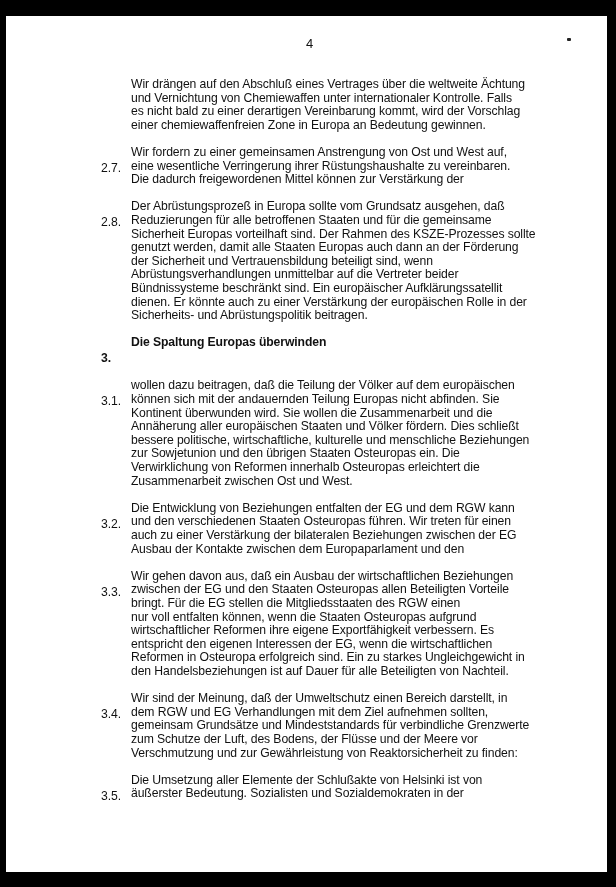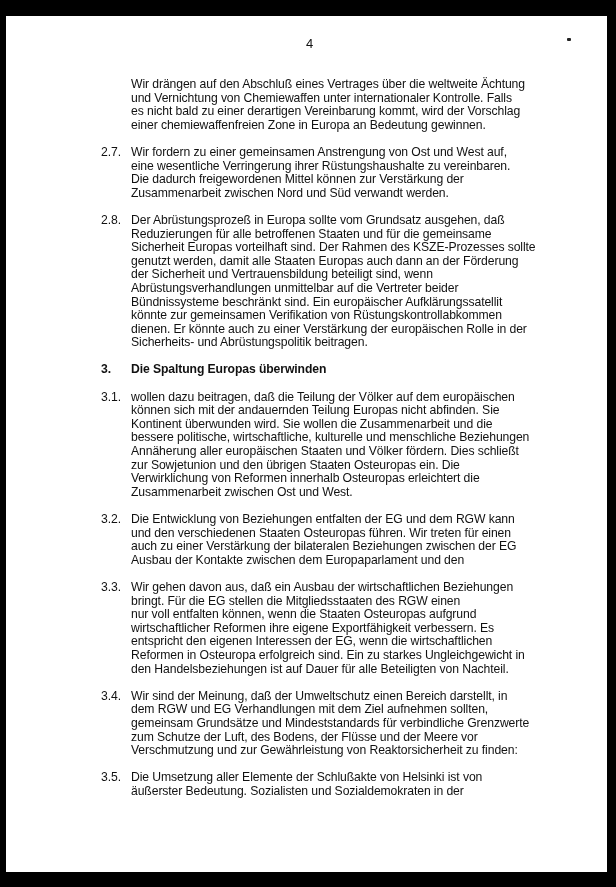--- a/index.html
+++ b/index.html
@@ -20,7 +20,7 @@
       font-size: 12.2px; line-height: 13.6px; letter-spacing: -0.1px;
     }
     .para { display: flex; margin-bottom: 13.6px; }
-    .num { width: 30px; flex: 0 0 30px; }
+    .num { width: 30px; flex: 0 0 30px; margin-top: 16px; }
     .body { flex: 1; }
     .line { display: block; white-space: nowrap; }
     .heading { font-weight: bold; }

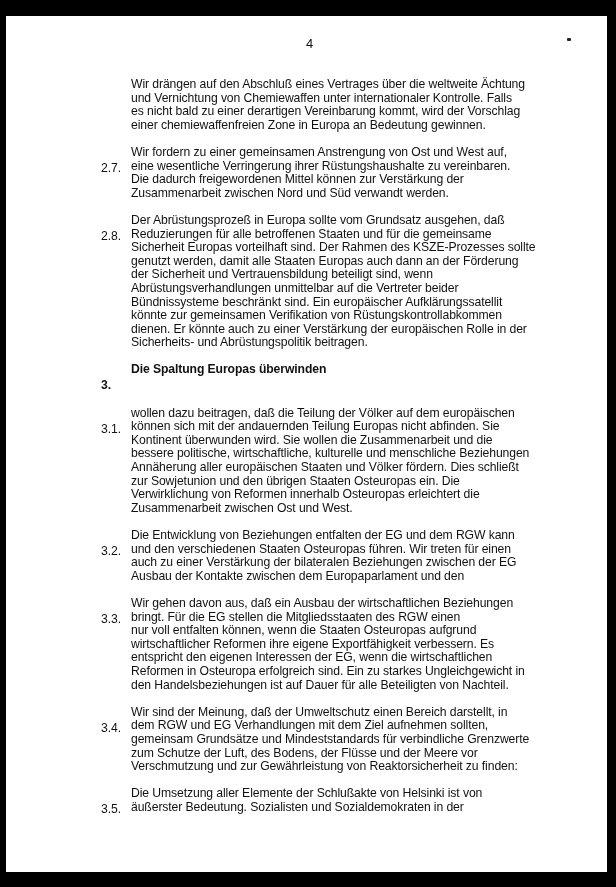--- a/index.html
+++ b/index.html
@@ -54,7 +54,6 @@
             <span class="line">Wir fordern zu einer gemeinsamen Anstrengung von Ost und West auf,</span>
             <span class="line">eine wesentliche Verringerung ihrer Rüstungshaushalte zu vereinbaren.</span>
             <span class="line">Die dadurch freigewordenen Mittel können zur Verstärkung der</span>
-            <span class="line">Zusammenarbeit zwischen Nord und Süd verwandt werden.</span>
           </div>
         </div>
         <div class="para">

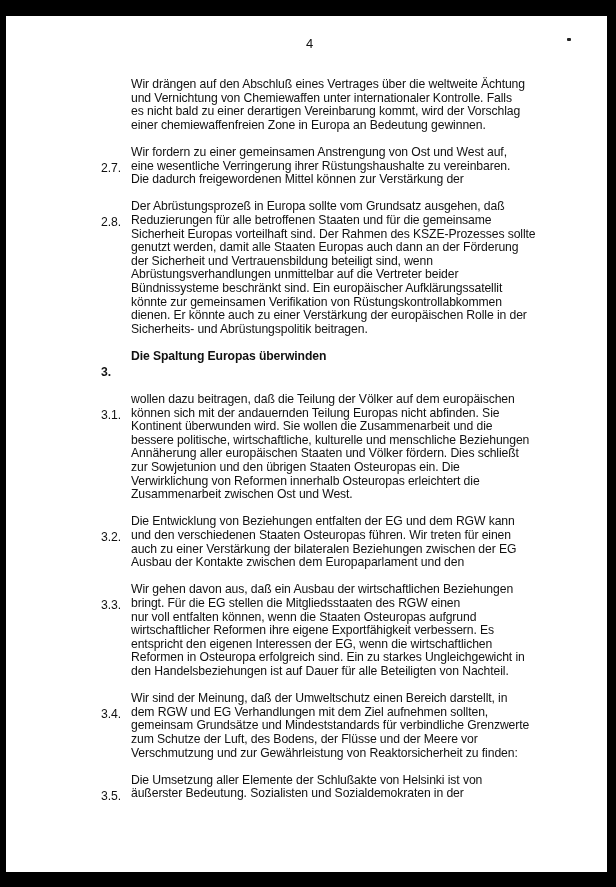--- a/index.html
+++ b/index.html
@@ -66,7 +66,6 @@
             <span class="line">der Sicherheit und Vertrauensbildung beteiligt sind, wenn</span>
             <span class="line">Abrüstungsverhandlungen unmittelbar auf die Vertreter beider</span>
             <span class="line">Bündnissysteme  beschränkt sind. Ein europäischer Aufklärungssatellit</span>
-            <span class="line">könnte zur gemeinsamen Verifikation von Rüstungskontrollabkommen</span>
             <span class="line">dienen. Er könnte auch zu einer Verstärkung der europäischen Rolle in der</span>
             <span class="line">Sicherheits- und Abrüstungspolitik beitragen.</span>
           </div>

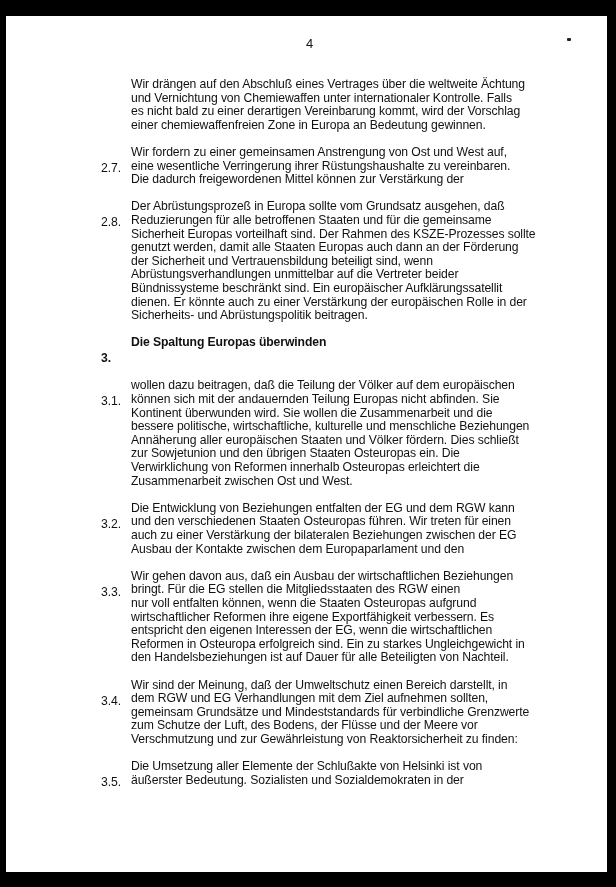--- a/index.html
+++ b/index.html
@@ -84,8 +84,8 @@
             <span class="line">wollen dazu beitragen, daß die Teilung der Völker auf dem europäischen</span>
             <span class="line">können sich mit der andauernden Teilung Europas nicht abfinden. Sie</span>
             <span class="line">Kontinent überwunden wird. Sie wollen die Zusammenarbeit und die</span>
+            <span class="line">Annäherung aller europäischen Staaten und Völker fördern. Dies schließt</span>
             <span class="line">bessere politische, wirtschaftliche, kulturelle und menschliche Beziehungen</span>
-            <span class="line">Annäherung aller europäischen Staaten und Völker fördern. Dies schließt</span>
             <span class="line">zur Sowjetunion und den übrigen Staaten Osteuropas ein. Die</span>
             <span class="line">Verwirklichung von Reformen innerhalb Osteuropas erleichtert die</span>
             <span class="line">Zusammenarbeit zwischen Ost und West.</span>

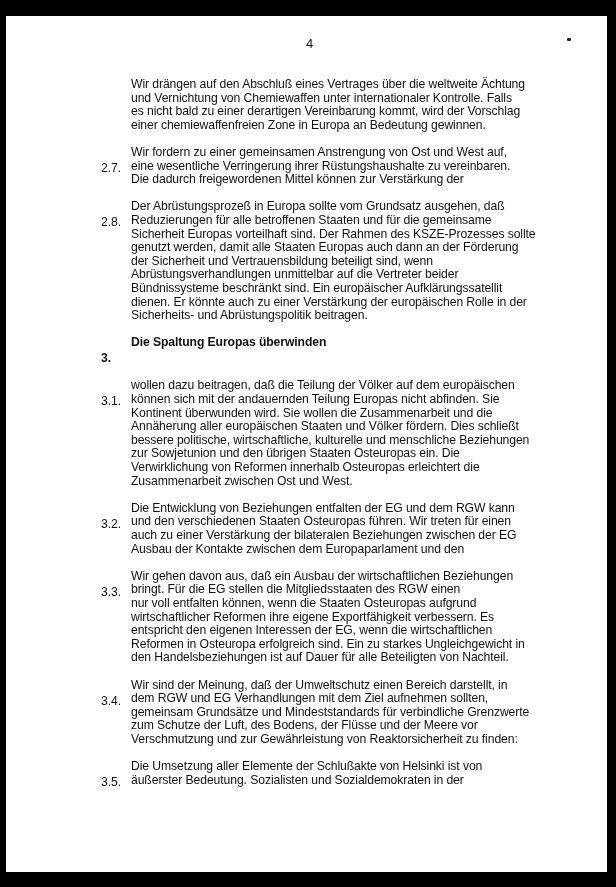--- a/index.html
+++ b/index.html
@@ -104,6 +104,7 @@
           <div class="num">3.3.</div>
           <div class="body">
             <span class="line">Wir gehen davon aus, daß ein Ausbau der wirtschaftlichen Beziehungen</span>
+            <span class="line">zwischen der EG und den Staaten Osteuropas allen Beteiligten Vorteile</span>
             <span class="line">bringt. Für die EG stellen die Mitgliedsstaaten des RGW einen</span>
             <span class="line">nur voll entfalten können, wenn die Staaten Osteuropas aufgrund</span>
             <span class="line">wirtschaftlicher Reformen ihre eigene Exportfähigkeit verbessern. Es</span>

